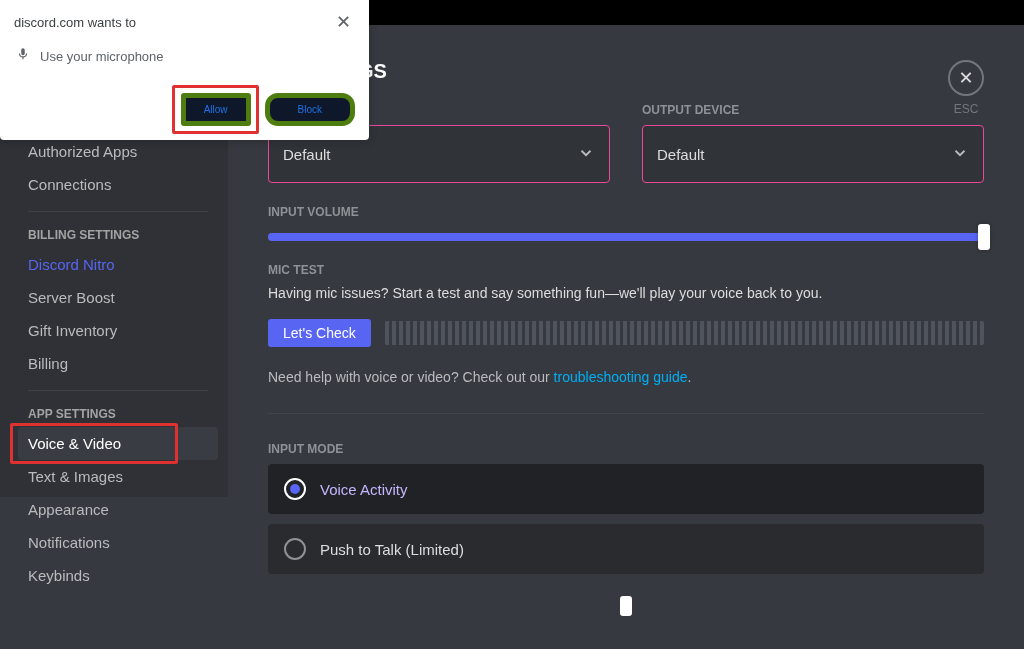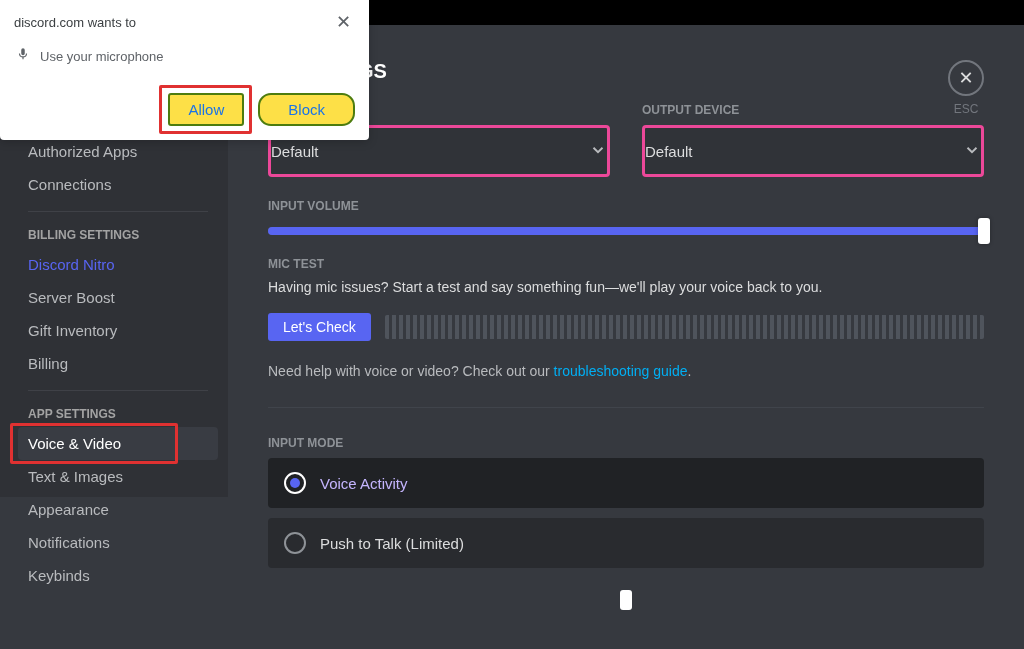--- a/index.html
+++ b/index.html
@@ -16,7 +16,7 @@
     .perm-mic-icon svg { width: 14px; height: 14px; }
     .perm-mic-text { font-size: 13px; color: #5f6368; }
     .perm-buttons { display: flex; gap: 14px; justify-content: flex-end; margin-top: 28px; }
-    .perm-btn { padding: 6px 18px; font-size: 15px; border: 2px solid #4d7c0f; border-radius: 3px; background: #fde047; color: #1a73e8; cursor: pointer; }
+    .perm-btn { padding: 6px 18px; font-size: 10px; border: 5px solid #4d7c0f; border-radius: 3px; background: #0f172a; color: #1a73e8; cursor: pointer; }
     .perm-btn.block { padding: 6px 28px; border-radius: 13px; }
     .allow-highlight { position: relative; }
     .allow-highlight::after { content:""; position:absolute; left:-9px; top:-8px; right:-8px; bottom:-8px; border: 3px solid #e03131; border-radius:2px;}

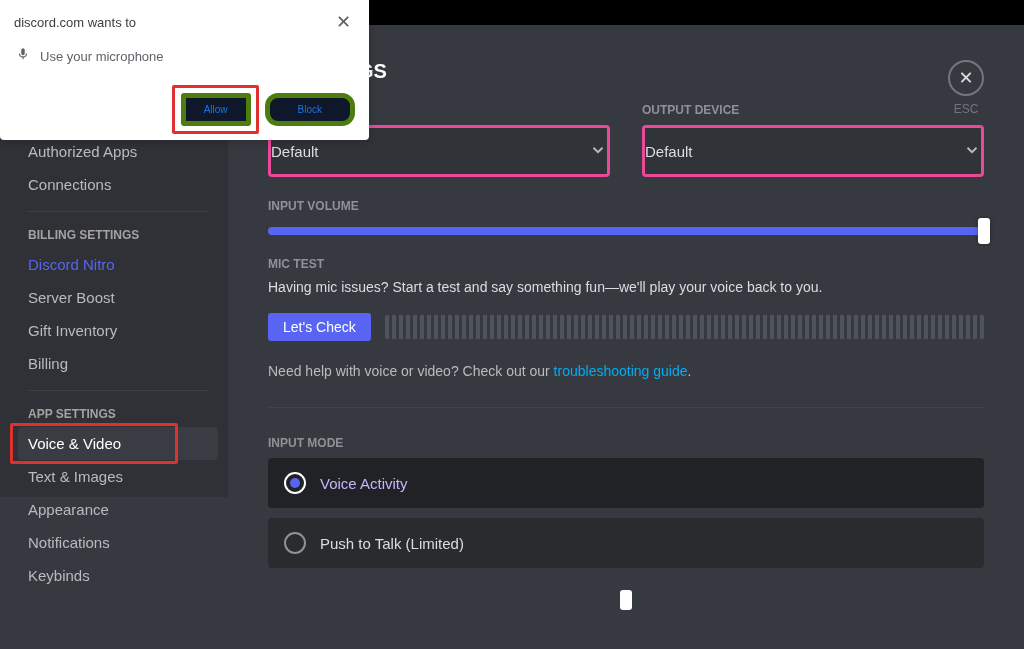--- a/index.html
+++ b/index.html
@@ -41,7 +41,7 @@
     .row2 { display: flex; gap: 32px; }
     .col { flex: 1; }
     .section-label { font-size: 12px; font-weight: 600; color: #8e9297; text-transform: uppercase; margin-bottom: 8px; }
-    .select { height: 52px; background: #303338; border: 3px solid #ec4899; border-radius: 4px; display: flex; align-items: center; justify-content: space-between; padding: 0 0; color: #dcddde; font-size: 15px; cursor: pointer; }
+    .select { height: 58px; background: #303338; border: 1px solid #ec4899; border-radius: 4px; display: flex; align-items: center; justify-content: space-between; padding: 0 14px; color: #dcddde; font-size: 15px; cursor: pointer; }
     .chev { color: #b9bbbe; }
     .section-block { margin-top: 22px; }
     .slider-track { position: relative; height: 8px; border-radius: 4px; background: #4f545c; margin-top: 14px;}

